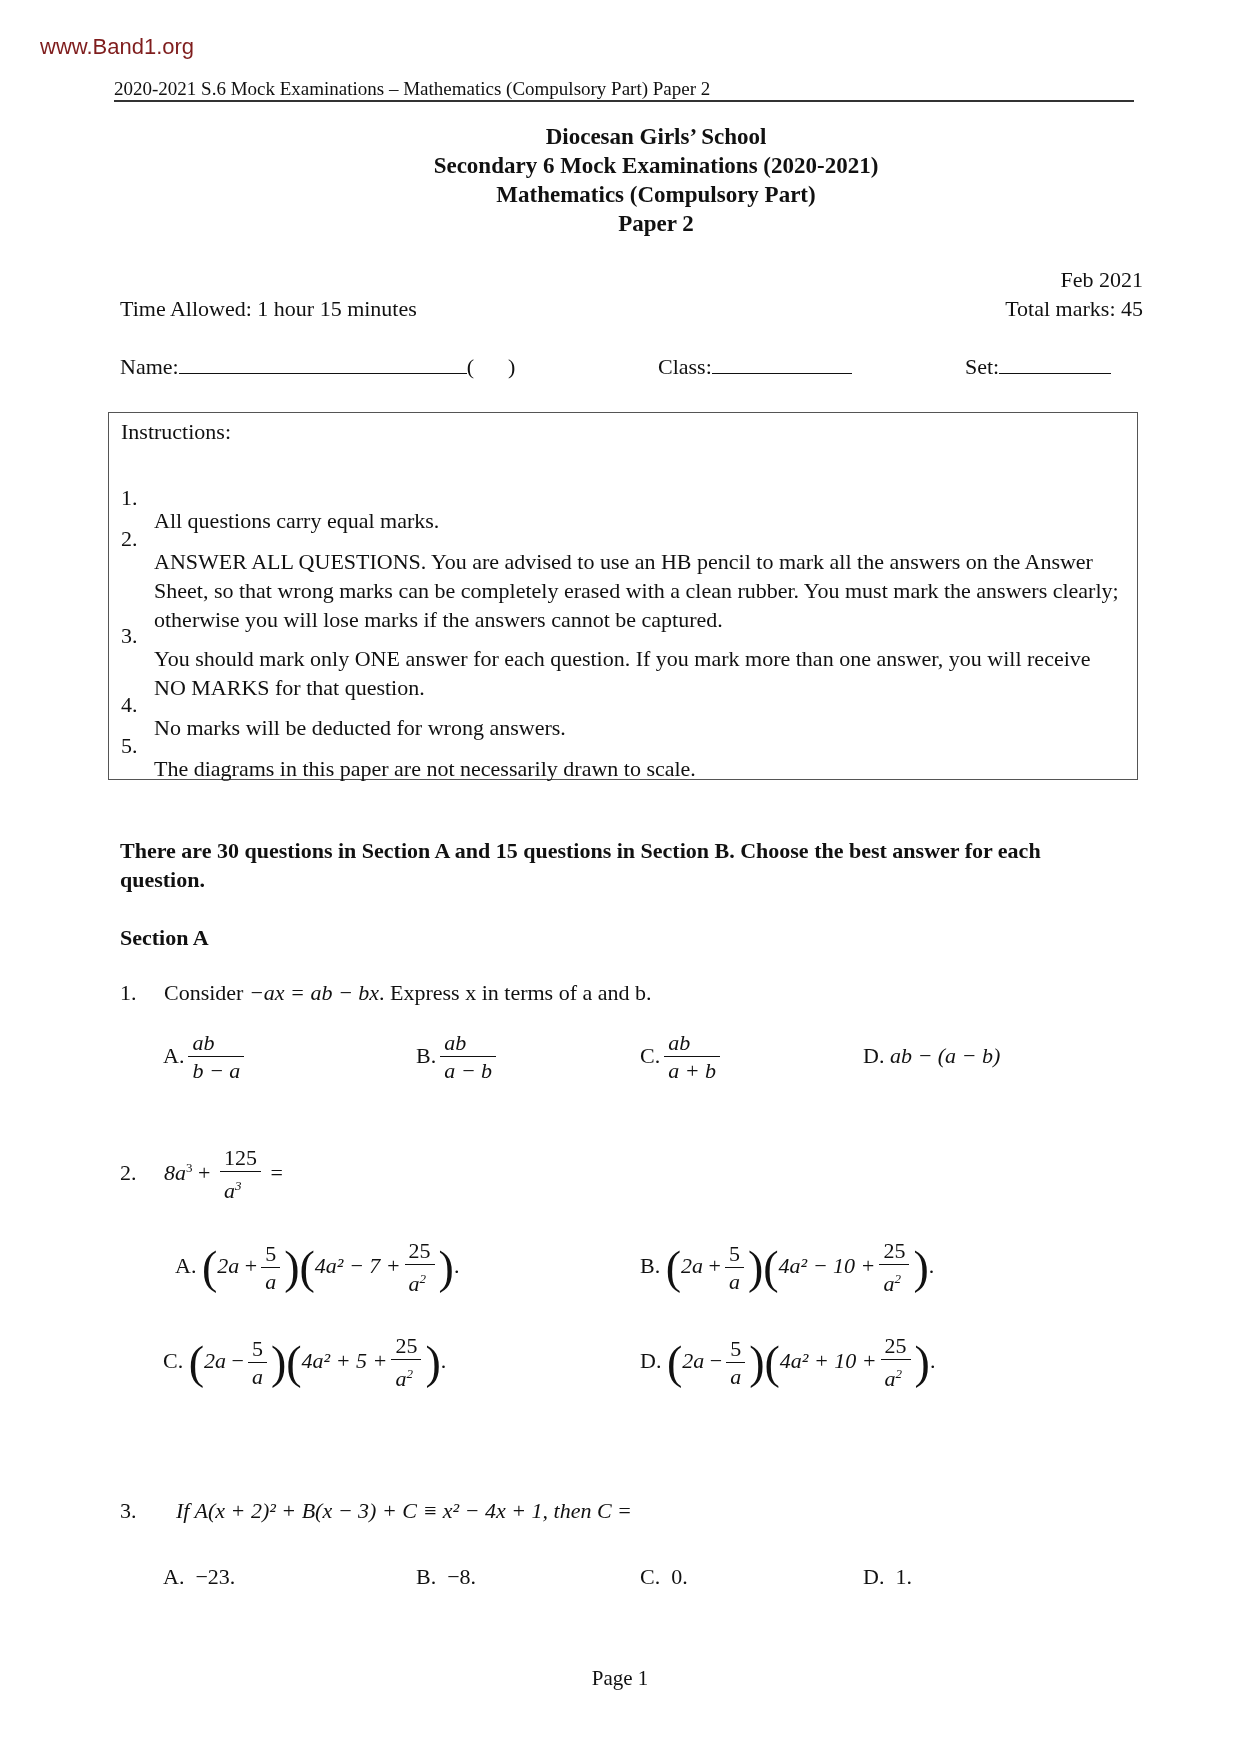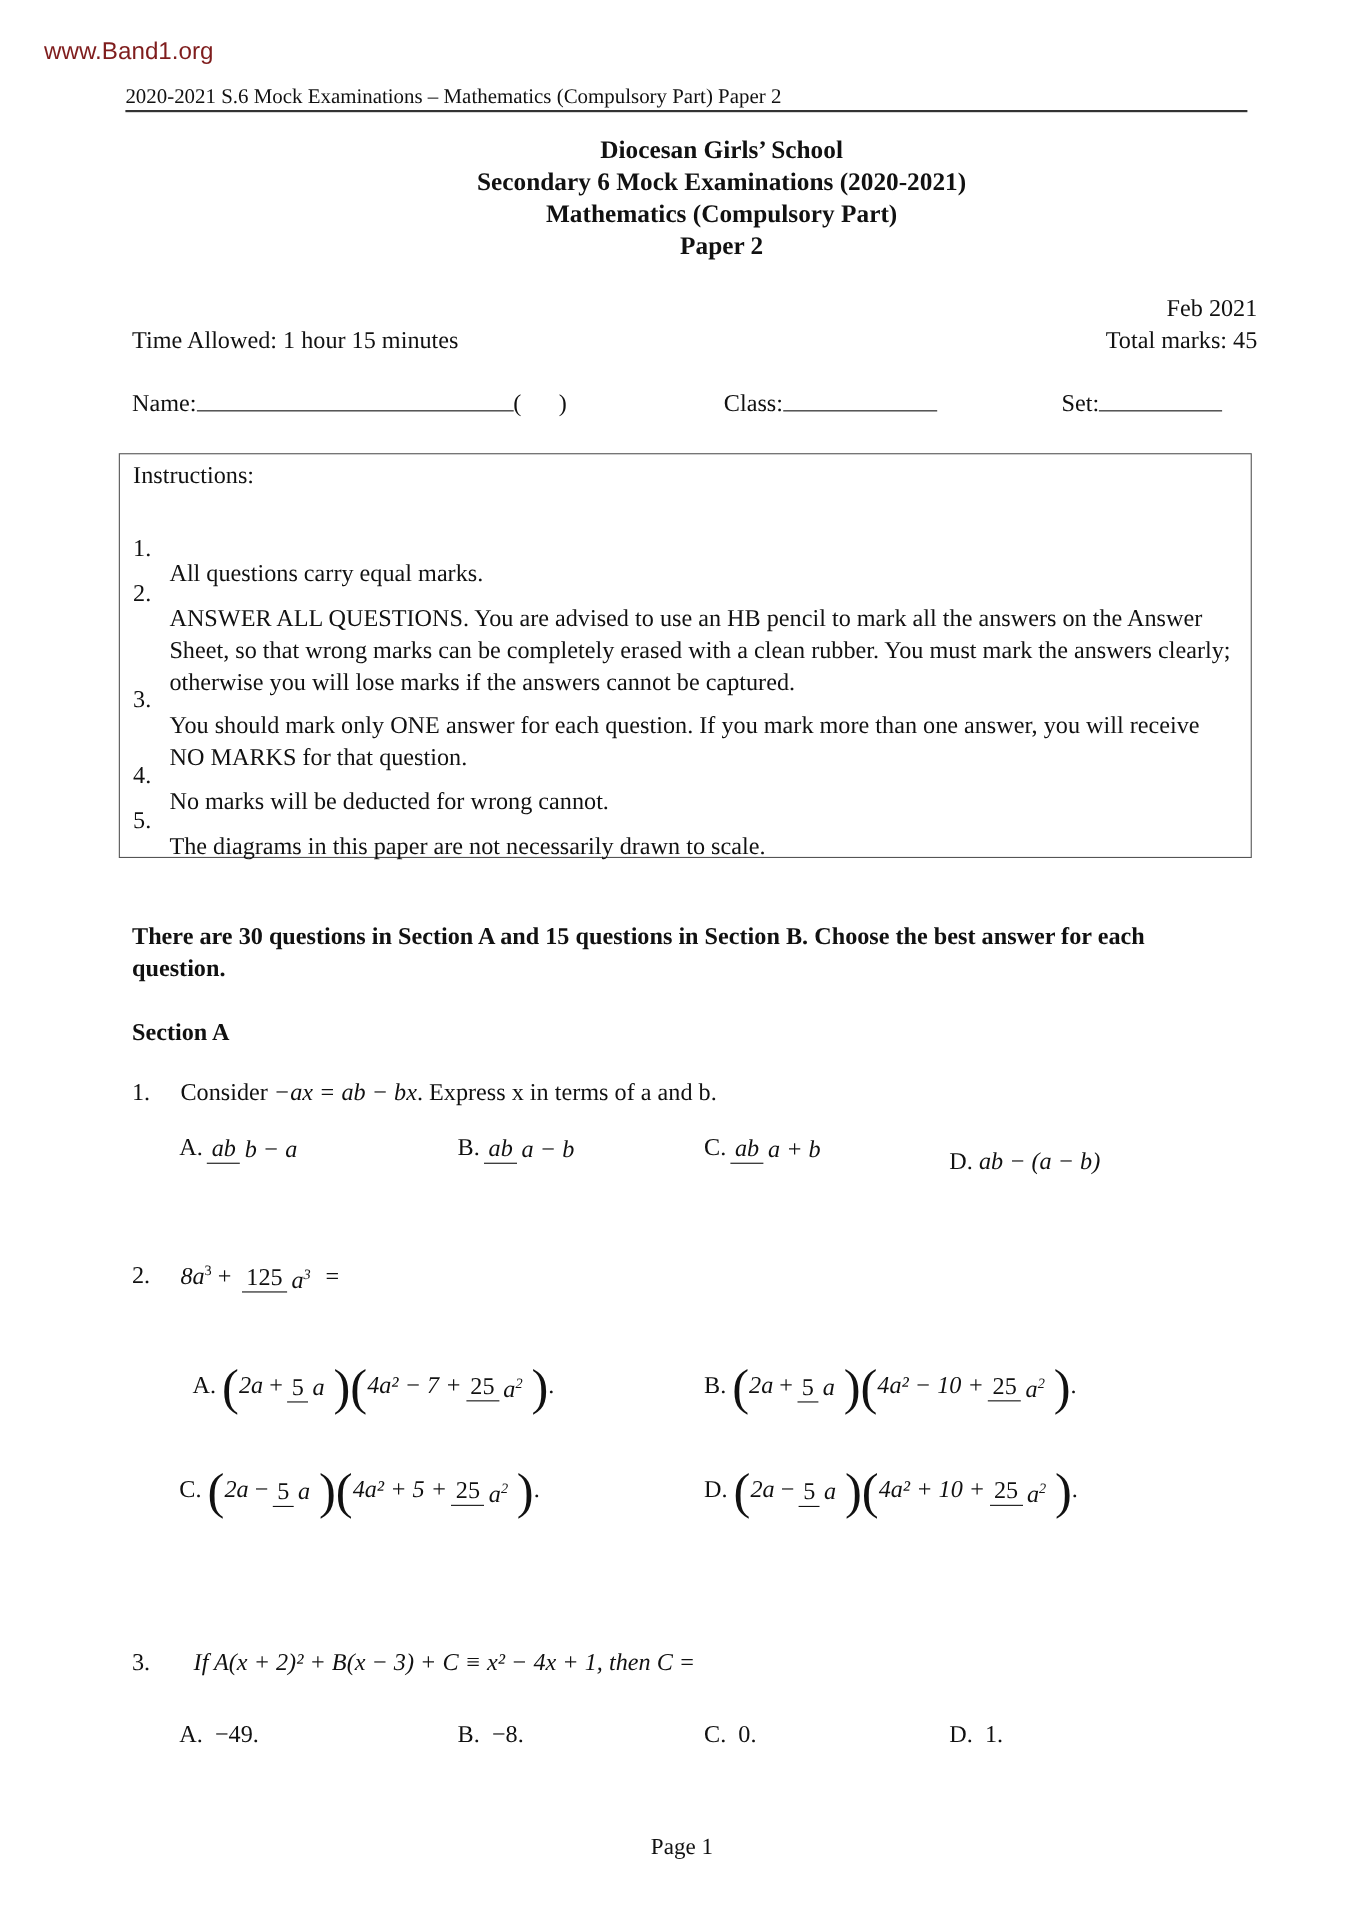--- a/index.html
+++ b/index.html
@@ -69,7 +69,7 @@
     </div>
   <div class="abs instr" style="top:277px">
       <span class="num">4.</span>
-      <span class="txt">No marks will be deducted for wrong cannot.</span>
+      <span class="txt">No marks will be deducted for wrong answers.</span>
     </div>
   <div class="abs instr" style="top:318px">
       <span class="num">5.</span>

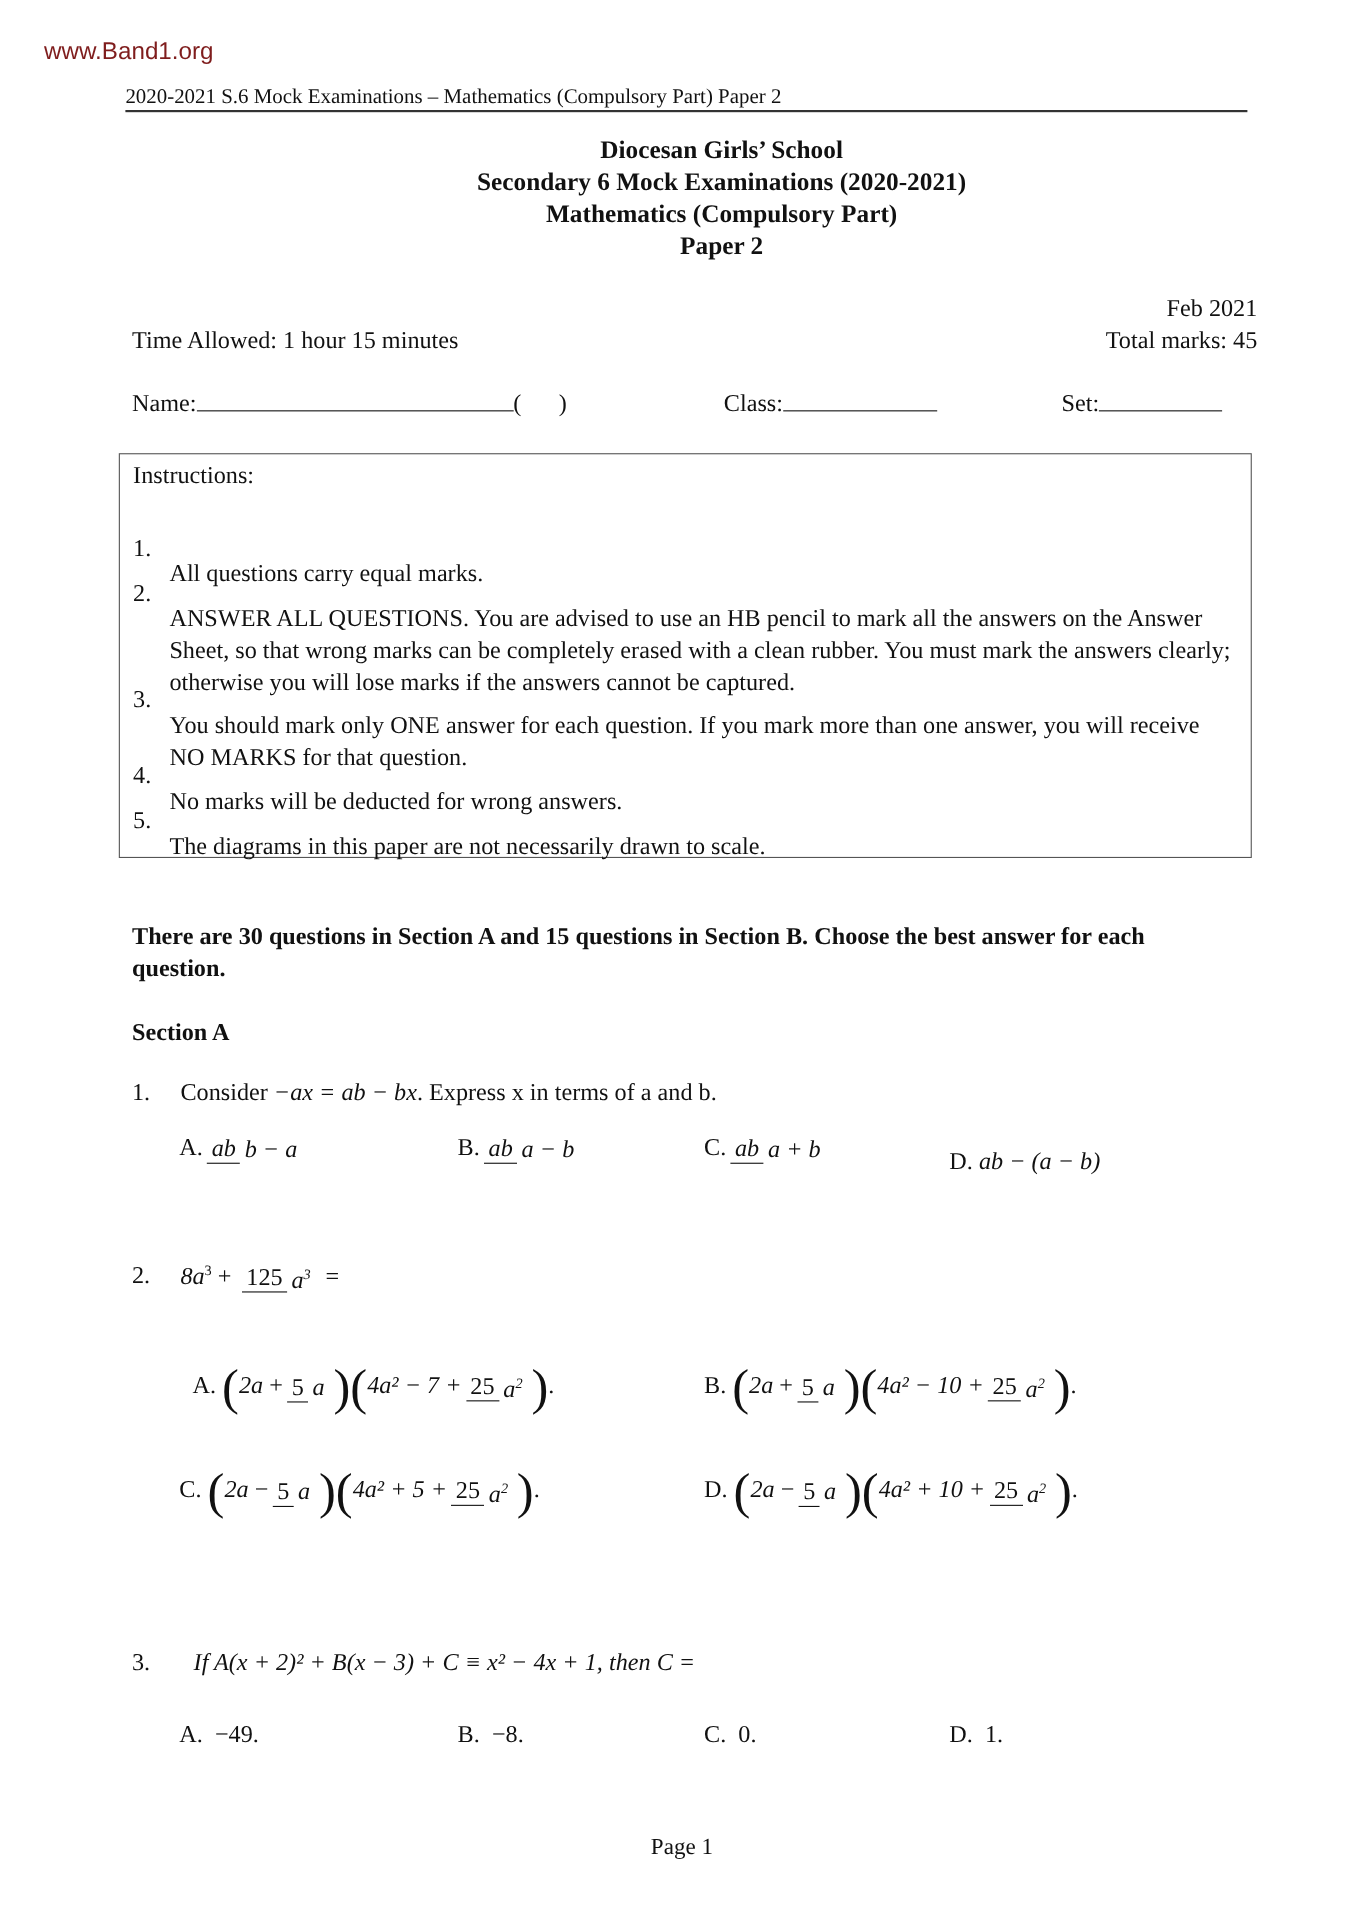--- a/index.html
+++ b/index.html
@@ -20,7 +20,7 @@
   .bold { font-weight:bold; }
   .q { font-size:22px; }
   i { font-style:italic; }
-  .frac { display:inline-flex; align-items:center; vertical-align:middle; margin:0 4px; }
+  .frac { display:inline-flex; flex-direction:column; vertical-align:middle; margin:0 4px; }
   .frac .n { border-bottom:1.5px solid #111; padding:0 4px; line-height:26px; }
   .frac .d { line-height:28px; padding:0 4px; }
   .big { font-size:46px; font-weight:200; vertical-align:middle; line-height:1; }

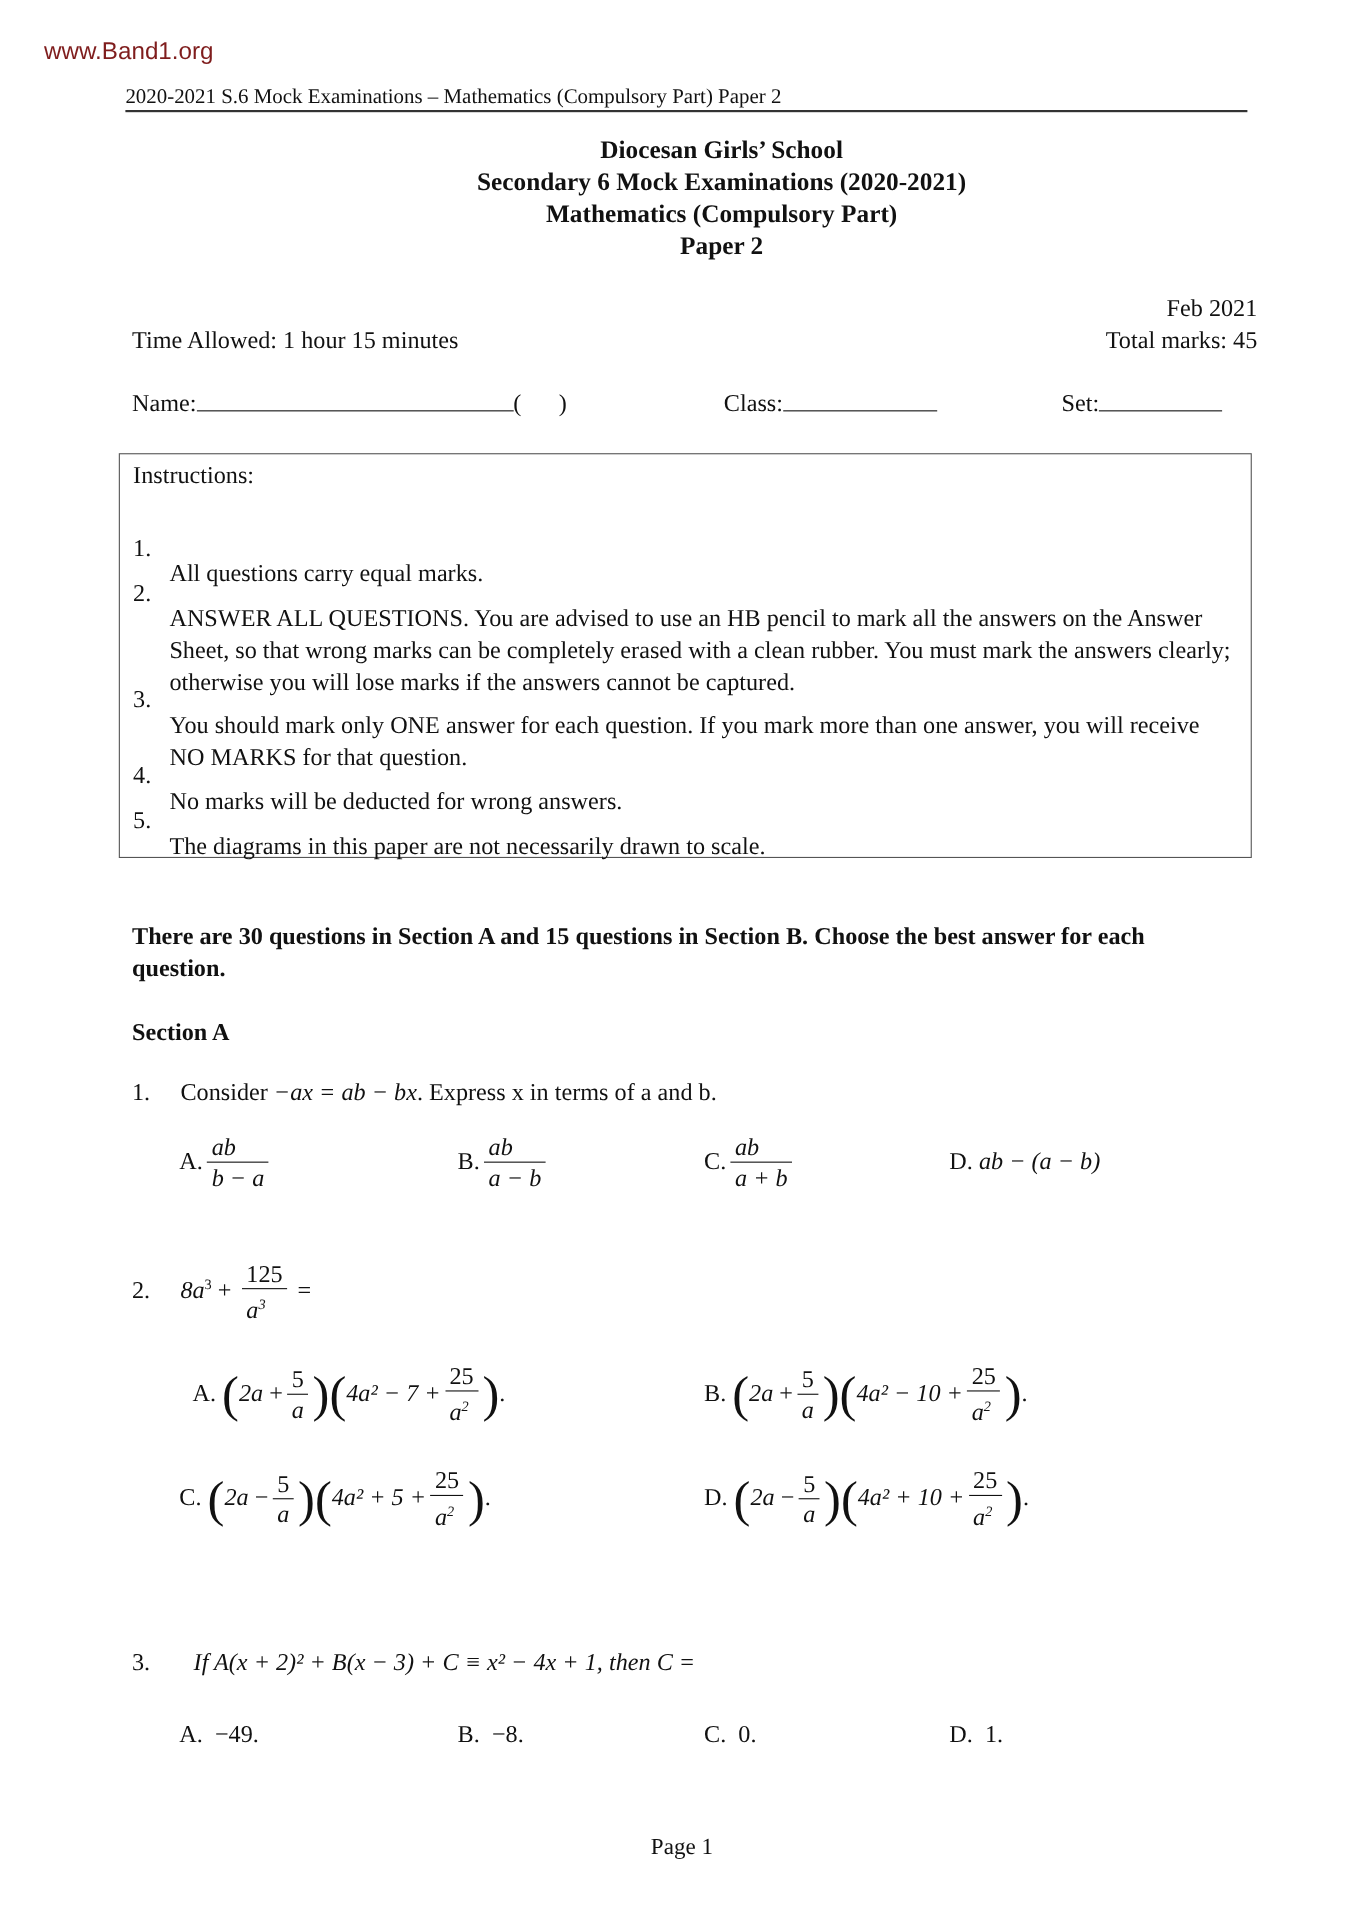--- a/index.html
+++ b/index.html
@@ -152,7 +152,7 @@
   <span>3.</span>
   <i style="margin-left:34px">If A(x + 2)² + B(x − 3) + C ≡ x² − 4x + 1, then C =</i>
 </div>
-<div class="abs q" style="left:163px; top:1564px"><span>A.</span>&nbsp; <span>−49.</span></div>
+<div class="abs q" style="left:163px; top:1564px"><span>A.</span>&nbsp; <span>−23.</span></div>
 <div class="abs q" style="left:416px; top:1564px"><span>B.</span>&nbsp; <span>−8.</span></div>
 <div class="abs q" style="left:640px; top:1564px"><span>C.</span>&nbsp; <span>0.</span></div>
 <div class="abs q" style="left:863px; top:1564px"><span>D.</span>&nbsp; <span>1.</span></div>

